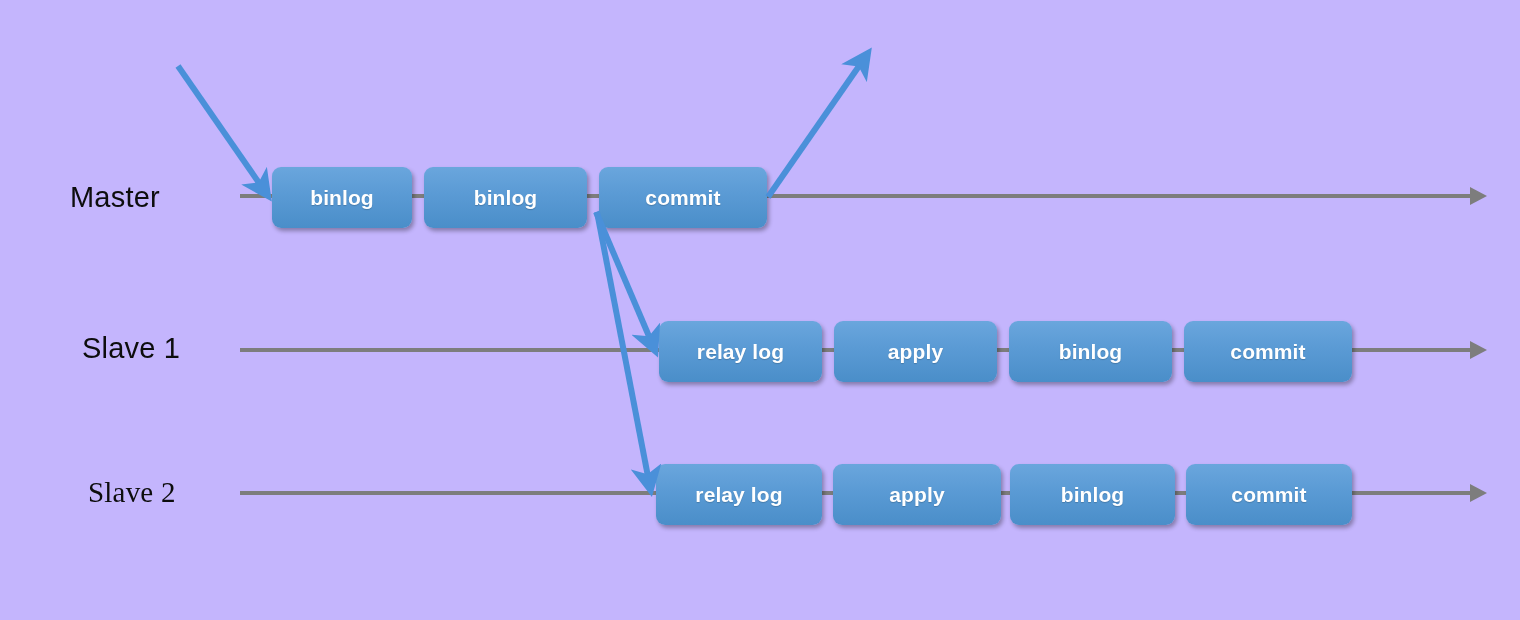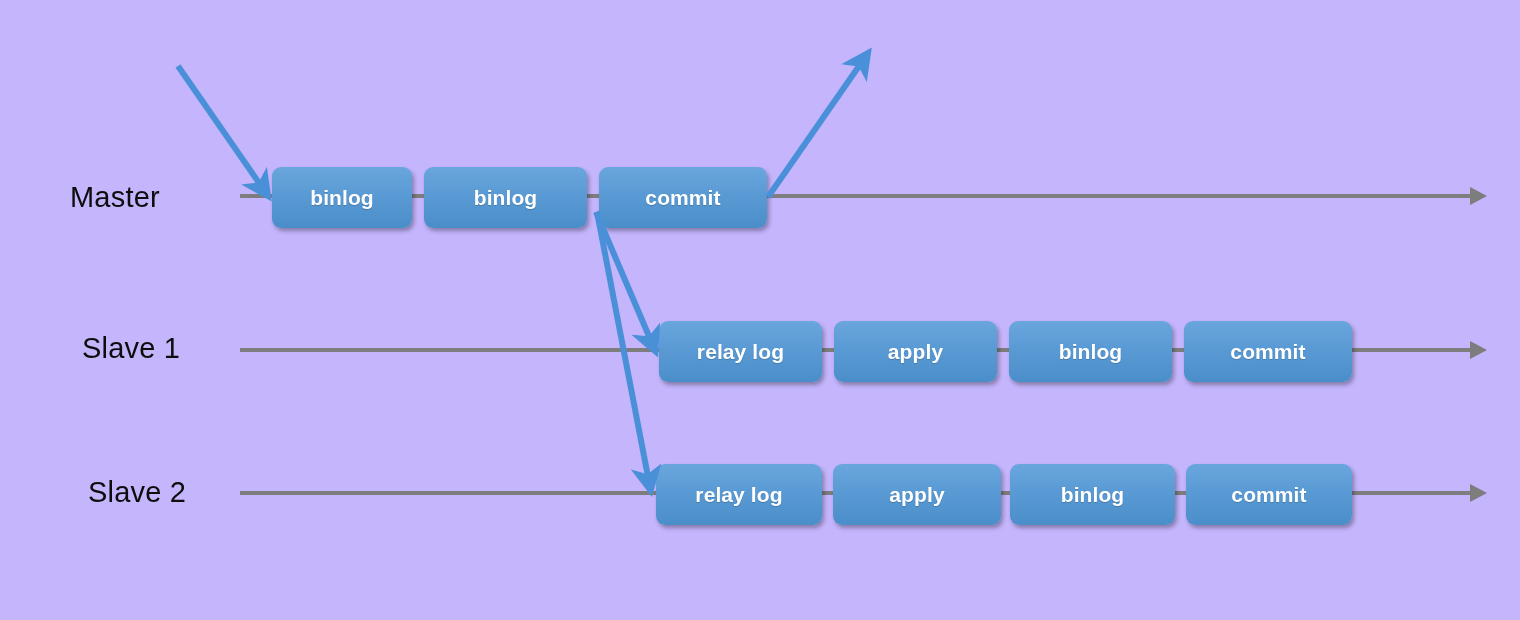--- a/index.html
+++ b/index.html
@@ -112,7 +112,7 @@
       </div>
       <div class="timeline" style="left: 240px; top: 491px; width: 1230px;"></div>
       <div class="timeline-arrowhead" style="left: 1470px; top: 484px;"></div>
-      <div class="row-label" style="left: 88px; top: 478px;">Slave 2</div>
+      <div class="row-label" style="left: 88px; top: 478px; font-family: Liberation Serif, serif;">Slave 2</div>
       <div class="proc-box" style="left: 656px; top: 464px; width: 166px; height: 61px;">
         <span class="proc-label">relay log</span>
       </div>

